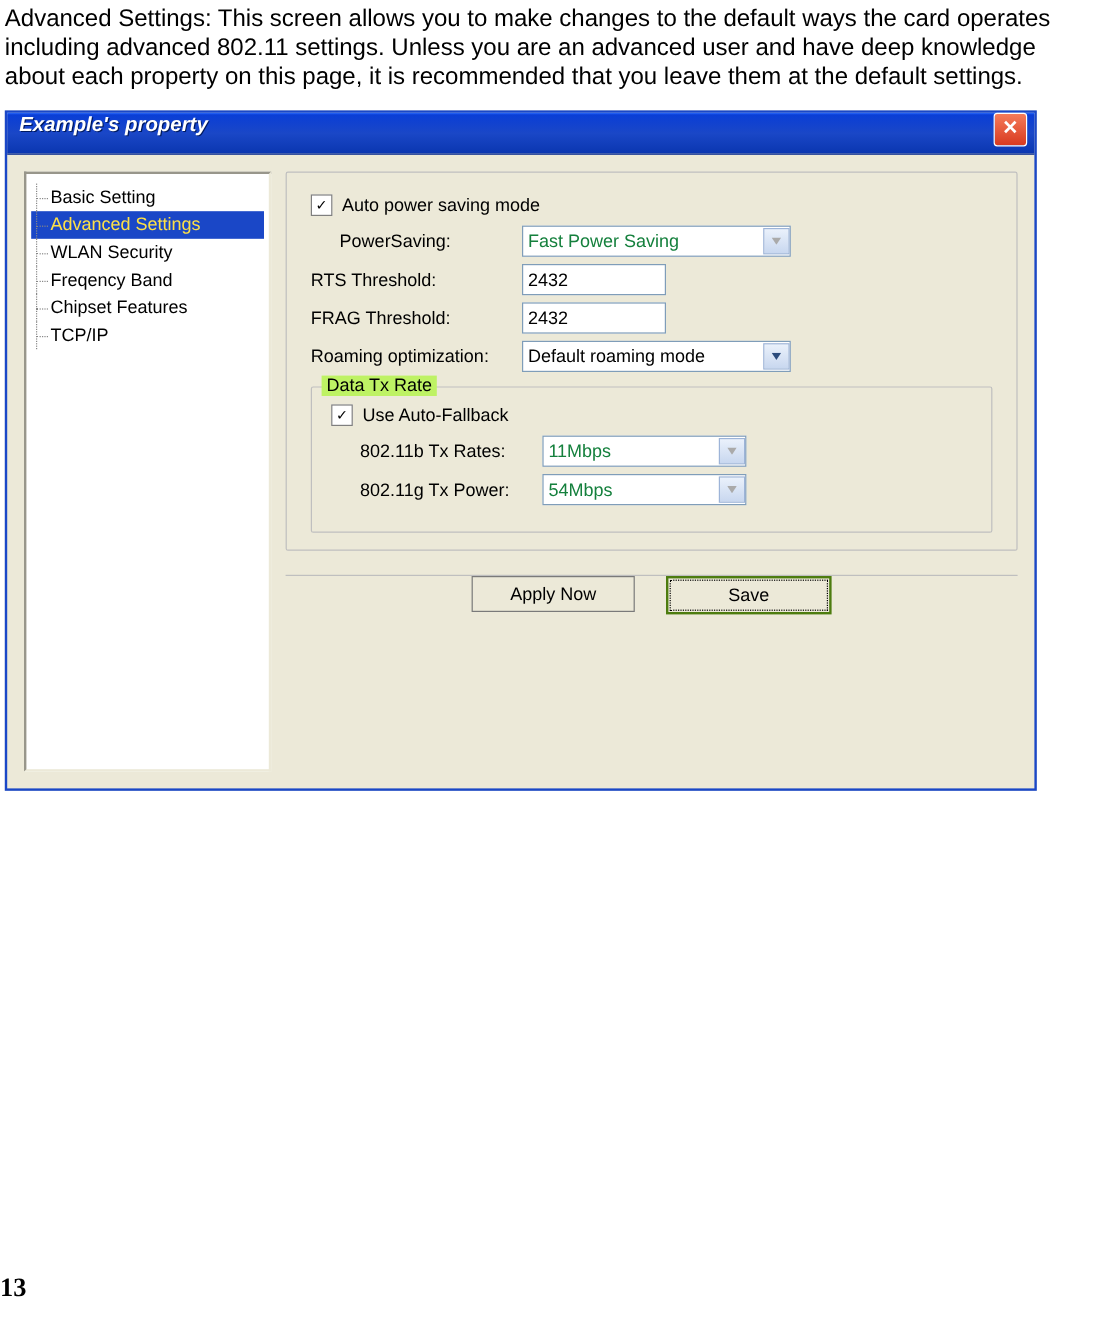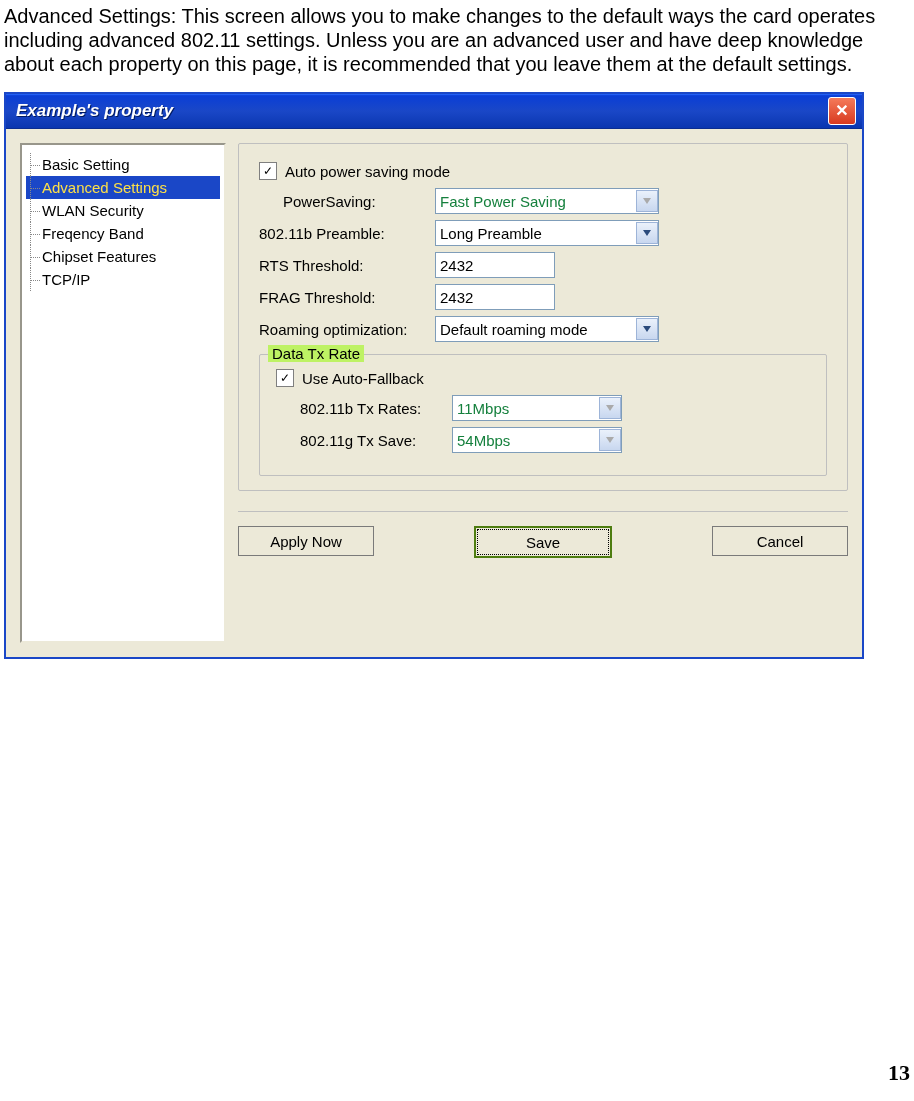--- a/index.html
+++ b/index.html
@@ -6,7 +6,7 @@
 body{width:914px;min-height:1101px;box-sizing:border-box}
 .intro{font-family:Arial,Helvetica,sans-serif;font-size:20px;line-height:1.2;margin:4px 4px 16px 4px}
 .window{border:2px solid #1a47c7;background:#ece9d8;width:856px;margin:0 0 0 4px}
-.titlebar{height:34px;background:linear-gradient(to bottom,#2b6cff 0%,#0a3ed6 5%,#1a47c7 50%,#0a36b0 100%);display:flex;align-items:center;padding:0 6px 0 10px;border-bottom:1px solid #0a2d90}
+.titlebar{height:34px;background:linear-gradient(to bottom,#2b6cff 0%,#0a3ed6 5%,#1a47c7 50%,#0a36b0 100%);display:flex;padding:0 6px 0 10px;border-bottom:1px solid #0a2d90}
 .titlebar .title{flex:1;color:#fff;font-weight:700;font-size:17px;text-shadow:1px 1px 0 #001a60;font-style:italic}
 .closebtn{width:26px;height:26px;background:linear-gradient(#f57b5a,#d83a20);border:1px solid #fff;border-radius:3px;display:flex;align-items:center;justify-content:center;color:#fff;font-weight:700;font-size:16px;line-height:1;cursor:pointer;font-family:Arial,sans-serif}
 .body{display:flex;padding:14px;gap:12px}

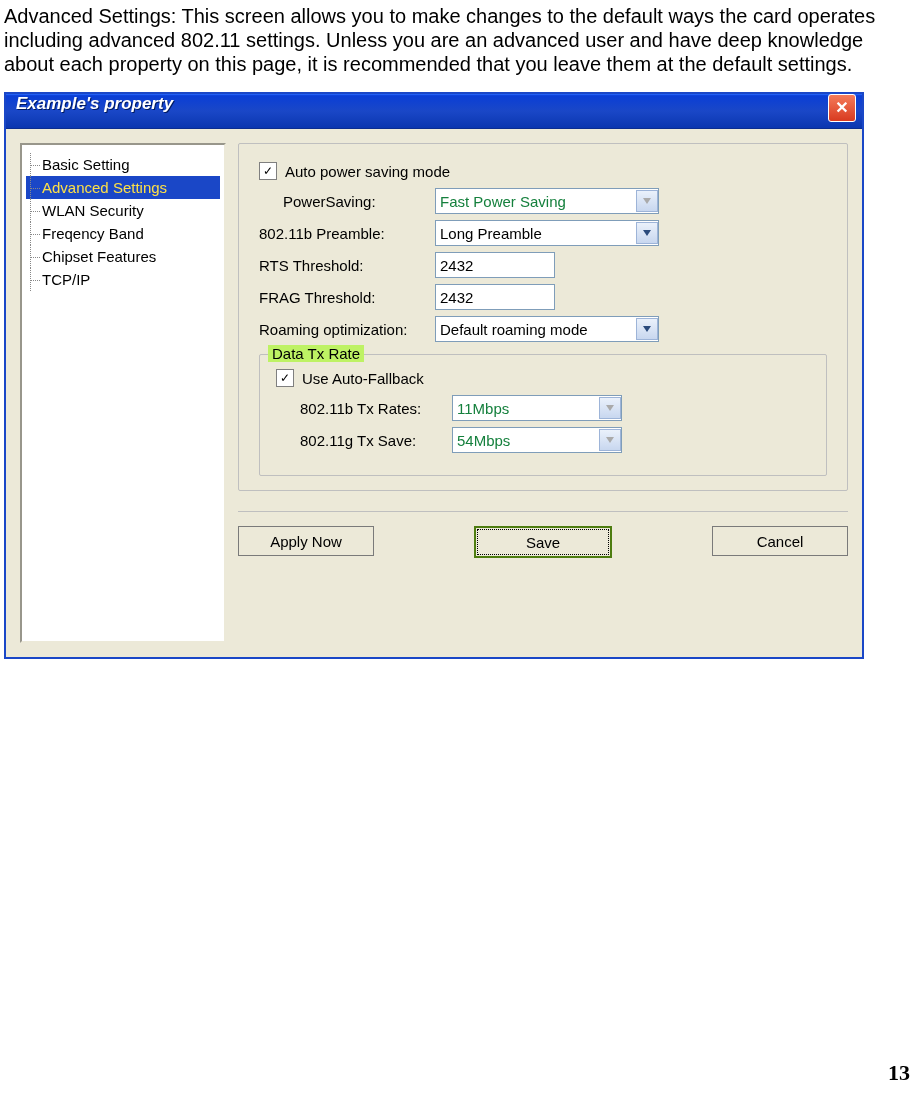--- a/index.html
+++ b/index.html
@@ -81,17 +81,6 @@
           </div>
         </div>
 
-        <div class="row">
-          <span class="lbl">802.11b Preamble:</span>
-          <div class="select">
-            <span>Long Preamble</span>
-            <span class="arrow">
-                <svg viewBox="0 0 8 6">
-                  <path d="M0 0h8L4 6z" fill="#2b4b7c"></path>
-                </svg>
-              </span>
-          </div>
-        </div>
 
         <div class="row">
           <span class="lbl">RTS Threshold:</span>

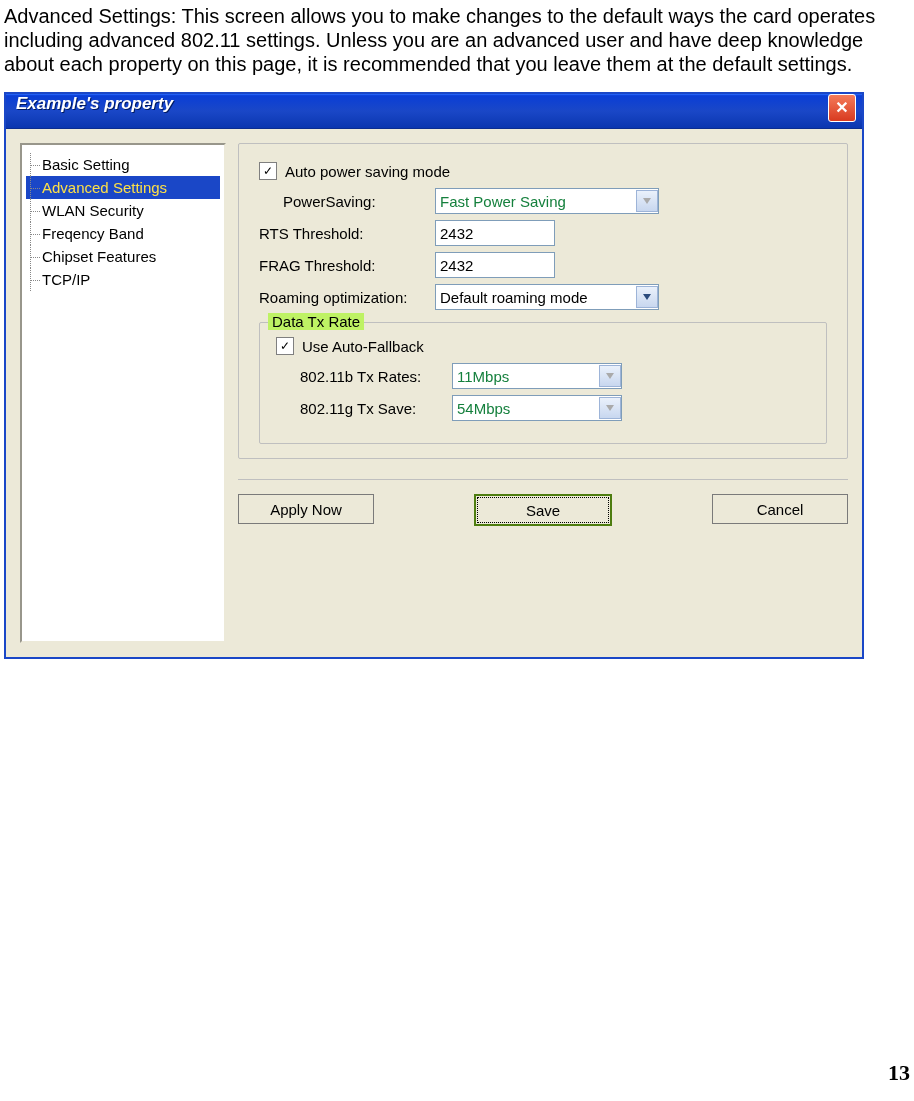--- a/index.html
+++ b/index.html
@@ -127,7 +127,7 @@
           </div>
 
           <div class="row">
-            <span class="lbl">802.11g Tx Save:</span>
+            <span class="lbl">802.11g Tx Power:</span>
             <div class="select disabled">
               <span>54Mbps</span>
               <span class="arrow arrow-disabled">

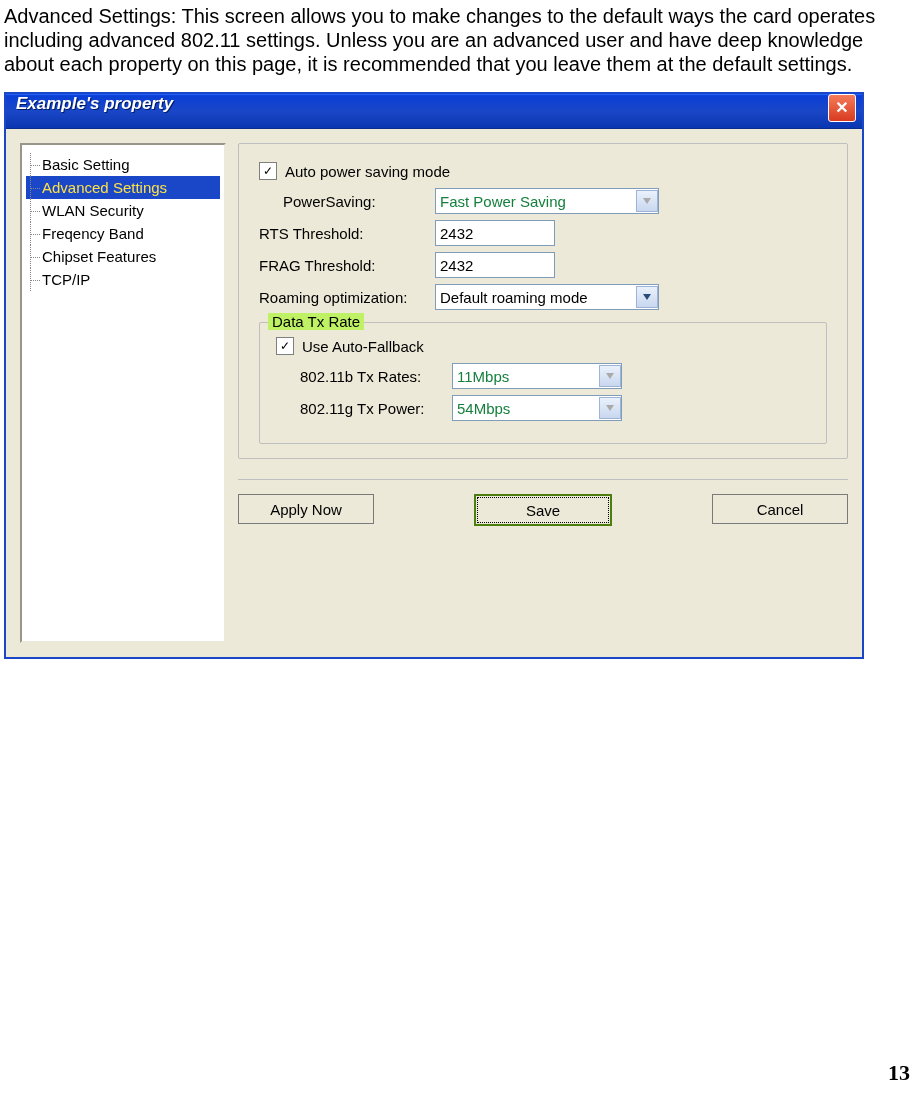--- a/index.html
+++ b/index.html
@@ -32,7 +32,7 @@
 .group .legend{position:absolute;top:-10px;left:8px;background:#bef264;padding:0 4px;font-size:15px}
 .group .row .lbl{width:176px;padding-left:24px;box-sizing:border-box}
 .group .select{width:170px}
-.bottom{border-top:1px solid #bfbfbf;padding-top:14px;margin-top:14px;display:flex;gap:38px;justify-content:space-between}
+.bottom{border-top:1px solid #bfbfbf;margin-top:14px;display:flex;gap:26px;justify-content:center}
 .btn{width:134px;height:28px;border:1px solid #7a7a7a;background:#ece9d8;cursor:pointer;font-family:inherit;font-size:15px;display:flex;align-items:center;justify-content:center}
 .btn:active,.btn.focus{outline:1px dotted #000;outline-offset:-4px;border:2px solid #4d7c0f}
 .pagenum{position:absolute;left:0;top:1060px;width:910px;text-align:right;font-family:"Times New Roman",serif;font-size:22px;font-weight:700}

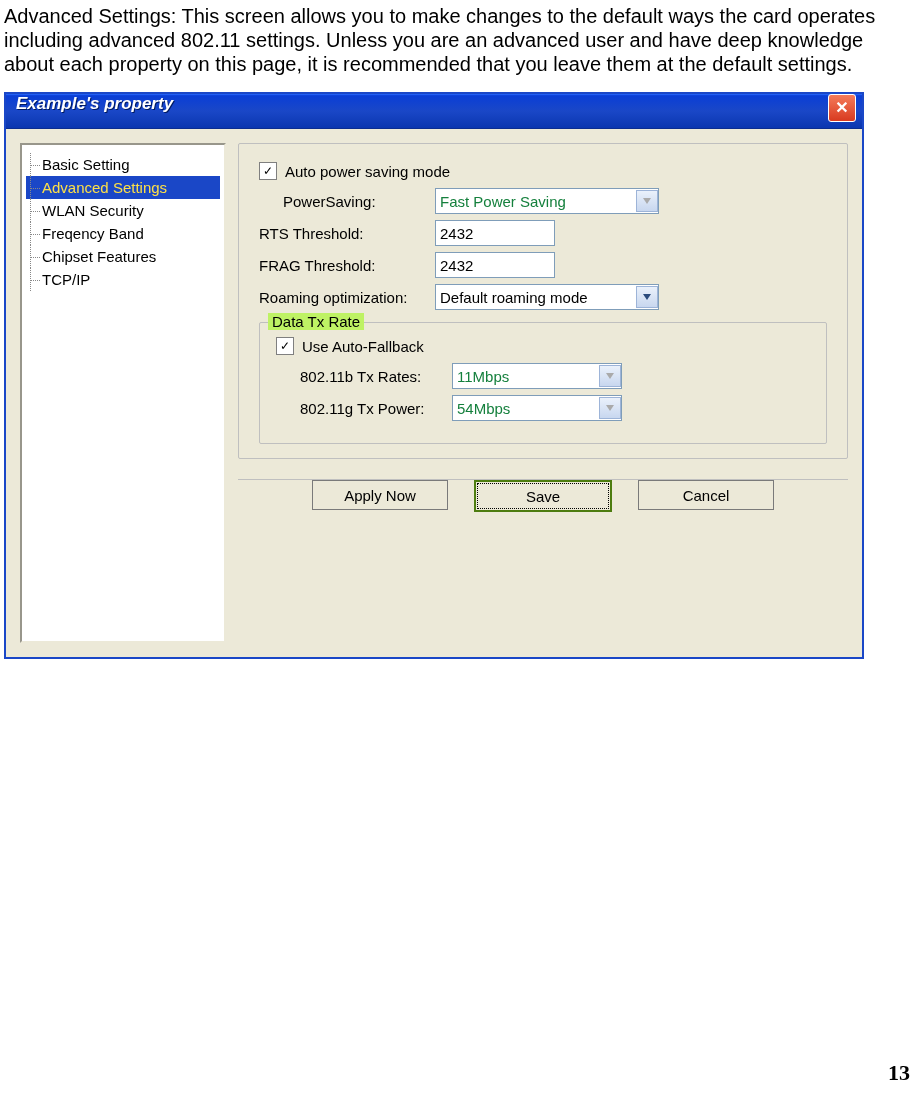--- a/index.html
+++ b/index.html
@@ -143,7 +143,6 @@
       <div class="bottom">
         <div class="btn">Apply Now</div>
         <div class="btn focus">Save</div>
-        <div class="btn">Cancel</div>
       </div>
     </div>
   </div>

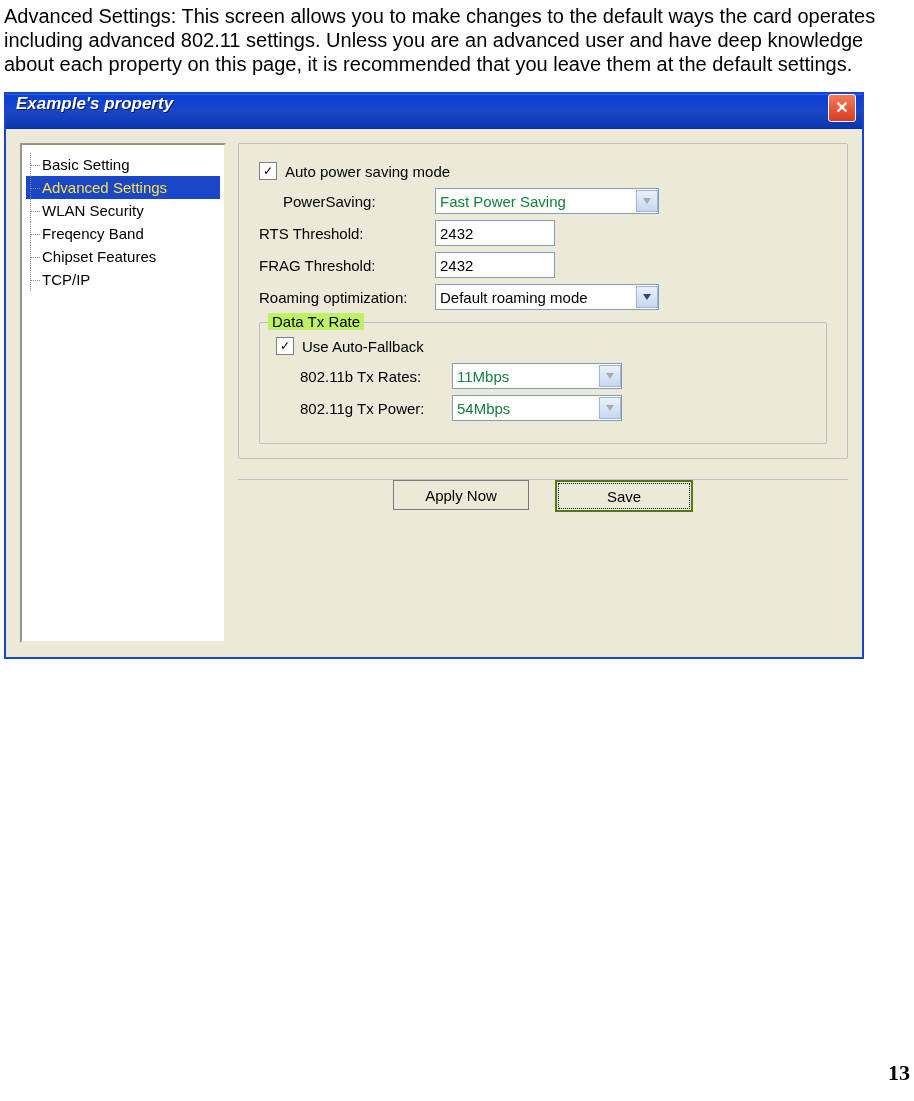--- a/index.html
+++ b/index.html
@@ -35,7 +35,7 @@
 .bottom{border-top:1px solid #bfbfbf;margin-top:14px;display:flex;gap:26px;justify-content:center}
 .btn{width:134px;height:28px;border:1px solid #7a7a7a;background:#ece9d8;cursor:pointer;font-family:inherit;font-size:15px;display:flex;align-items:center;justify-content:center}
 .btn:active,.btn.focus{outline:1px dotted #000;outline-offset:-4px;border:2px solid #4d7c0f}
-.pagenum{position:absolute;left:0;top:1060px;width:910px;text-align:right;font-family:"Times New Roman",serif;font-size:22px;font-weight:700}
+.pagenum{position:absolute;left:0;top:1060px;width:910px;text-align:left;font-family:"Times New Roman",serif;font-size:22px;font-weight:700}
 .arrow-disabled svg path{fill:#aaa}
 </style>
 </head>

